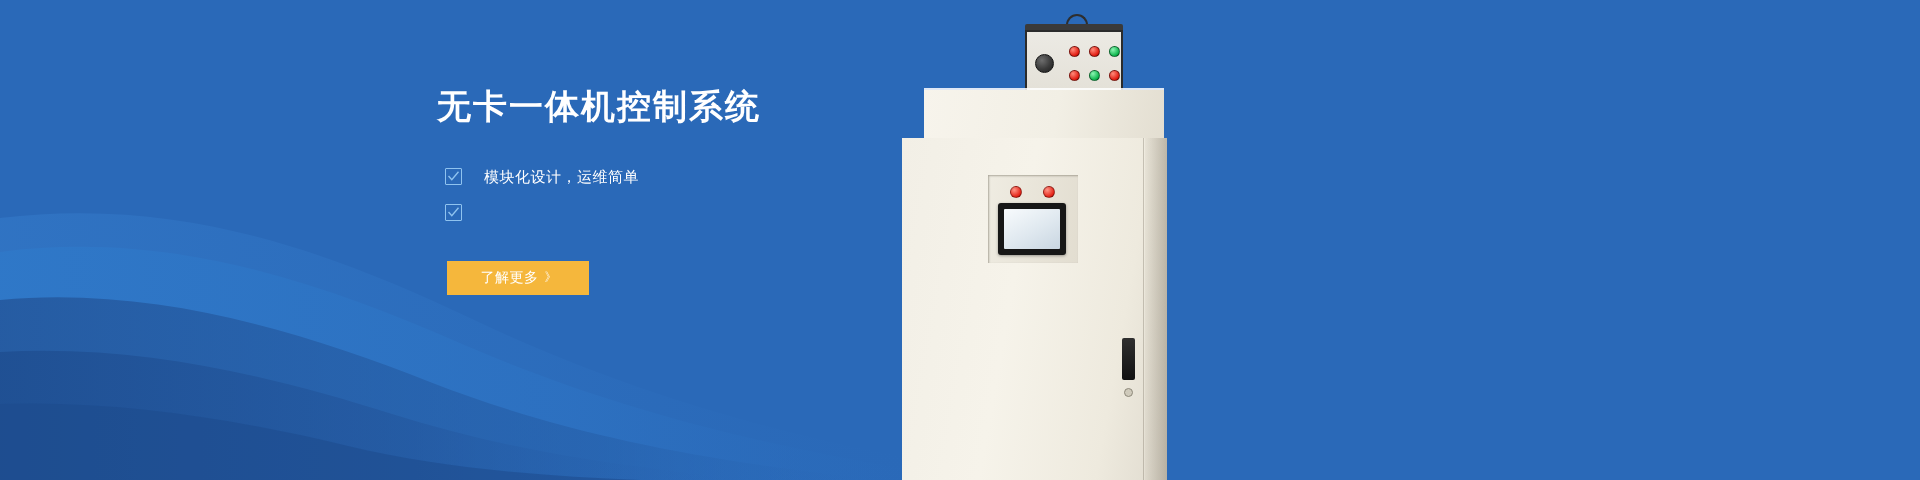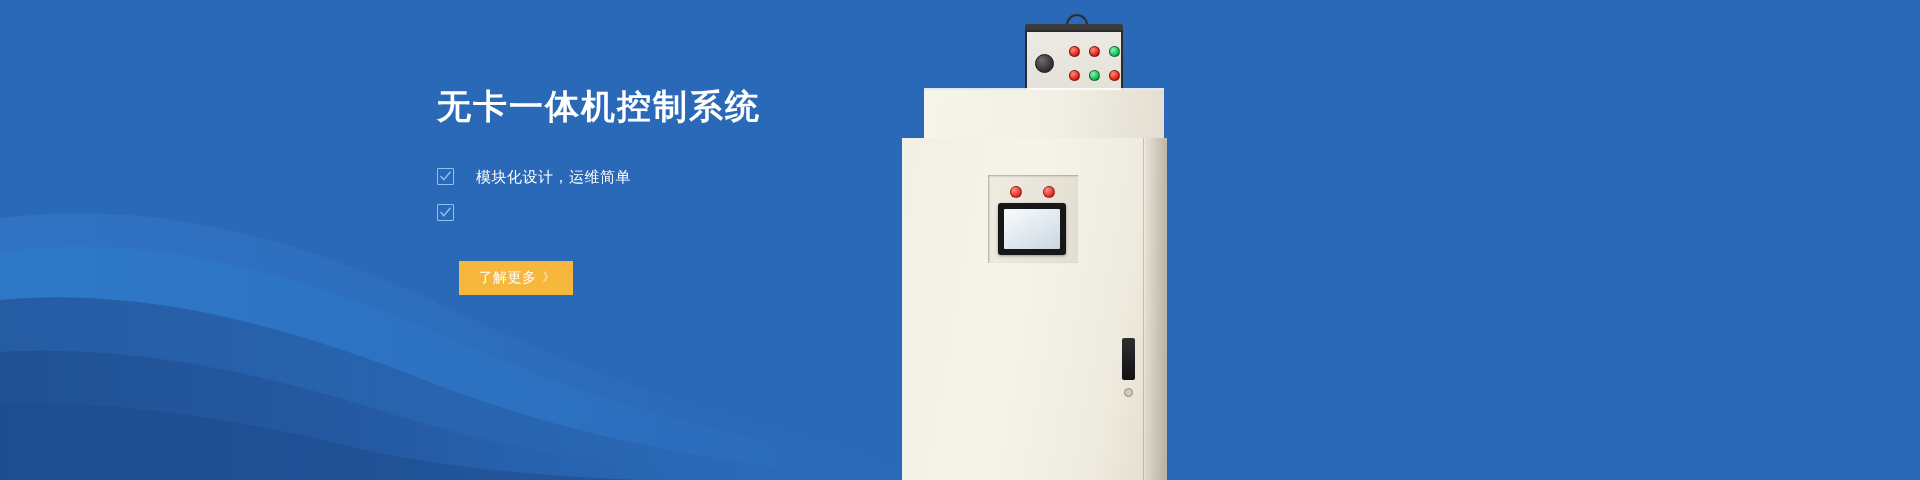--- a/index.html
+++ b/index.html
@@ -51,7 +51,7 @@
 
   .feature-list {
     list-style: none;
-    margin: 0;
+    margin: 8px;
     padding: 0;
   }
 

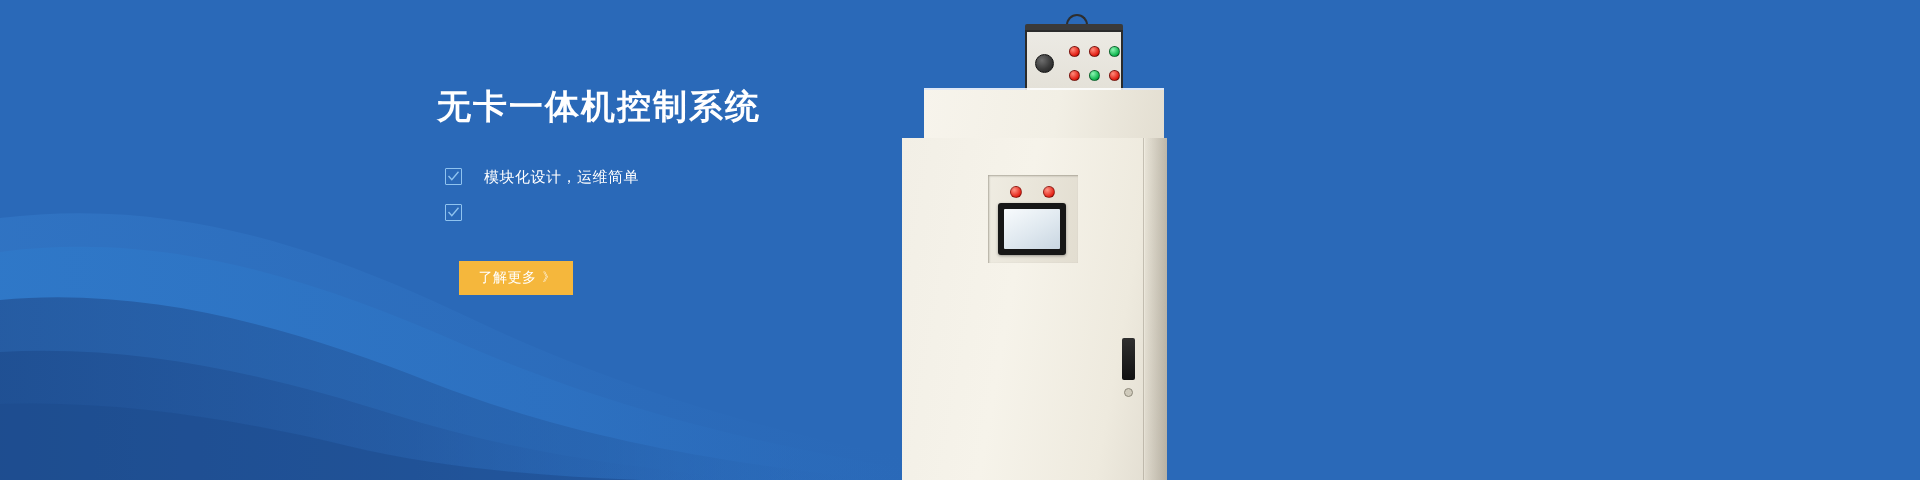--- a/index.html
+++ b/index.html
@@ -91,8 +91,8 @@
     align-items: center;
     justify-content: center;
     margin-top: 22px;
-    margin-left: 22px;
-    width: 114px;
+    margin-left: 10px;
+    width: 142px;
     height: 34px;
     background: #f5b73c;
     color: #ffffff;

